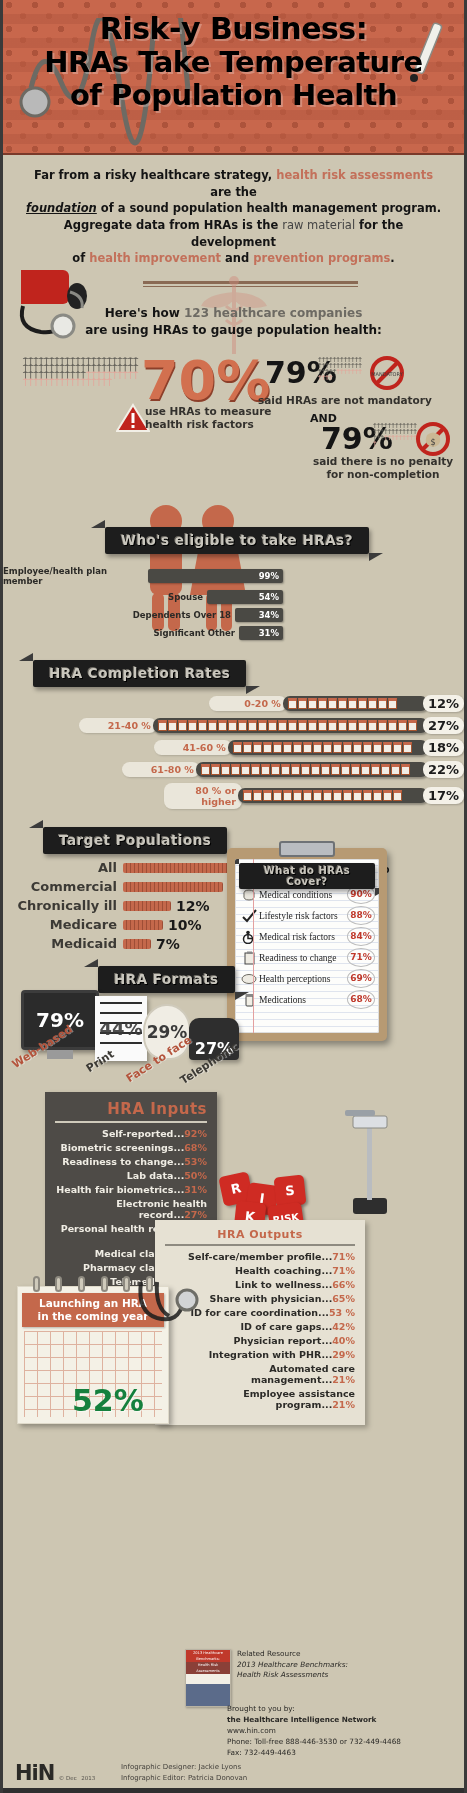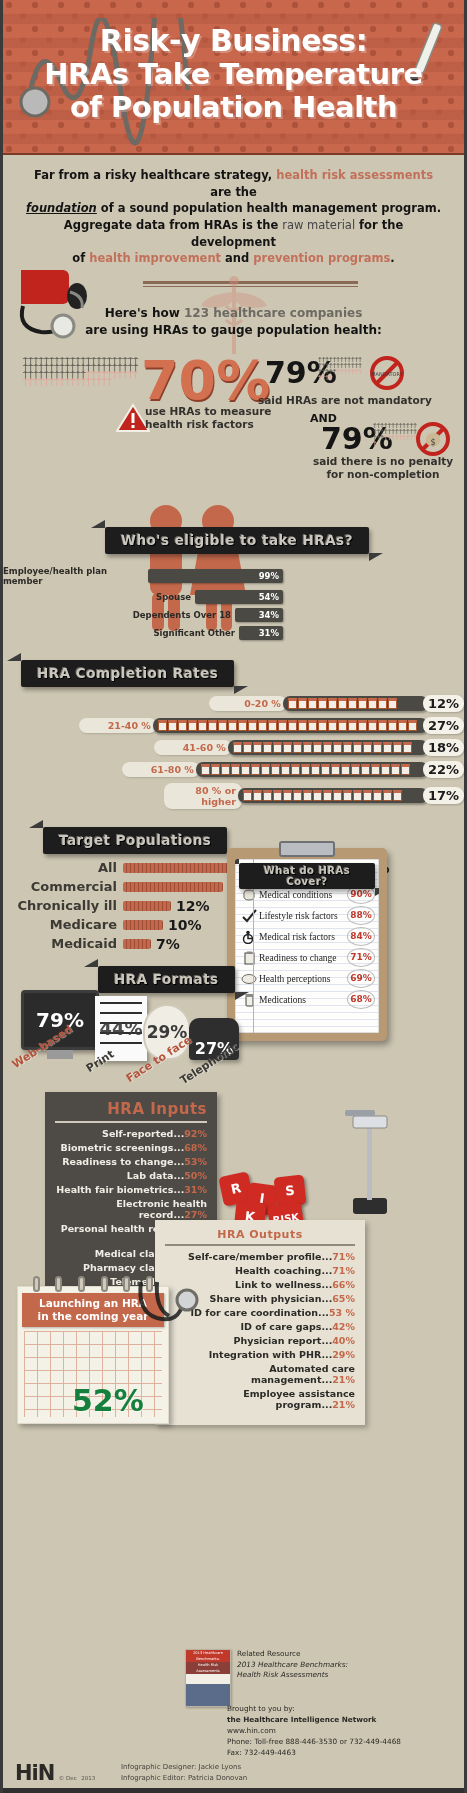--- a/index.html
+++ b/index.html
@@ -28,8 +28,8 @@
             border:0; }
   .stetho svg { width:100%; height:100%; }
   .thermo { position:absolute; right:10px; top:18px; width:60px; height:70px; }
-  .title { position:relative; z-index:5; text-align:center; padding-top:24px;
-           color:#ffffff; font-weight:bold; line-height:1.0;
+  .title { position:relative; z-index:5; text-align:center; padding-top:12px;
+           color:#000000; font-weight:bold; line-height:1.0;
            font-family:"DejaVu Sans", sans-serif;
            text-shadow:2px 2px 0 rgba(255,255,255,.25); }
   .title div { font-size:30px; letter-spacing:-.5px; padding:2px 0; }

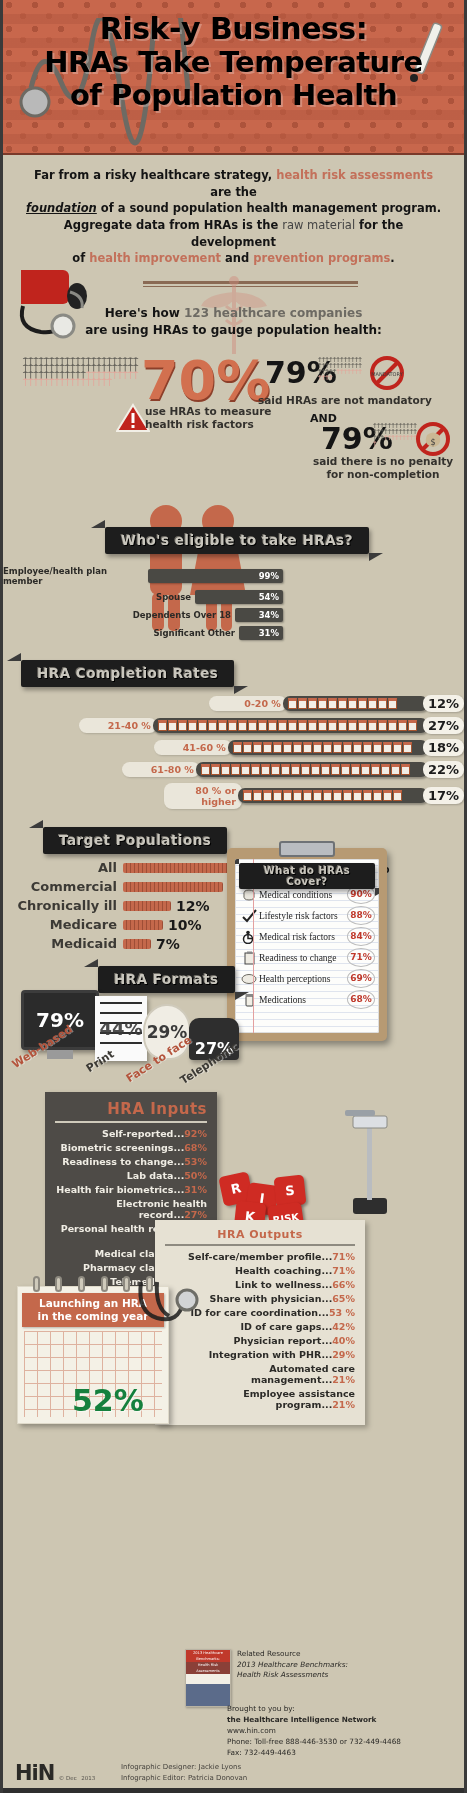--- a/index.html
+++ b/index.html
@@ -415,7 +415,7 @@
       </div>
       <div class="erow">
         <span class="elab">Spouse</span>
-        <span class="ebar" style="width:88px">
+        <span class="ebar" style="width:76px">
             <span>54%</span>
           </span>
       </div>

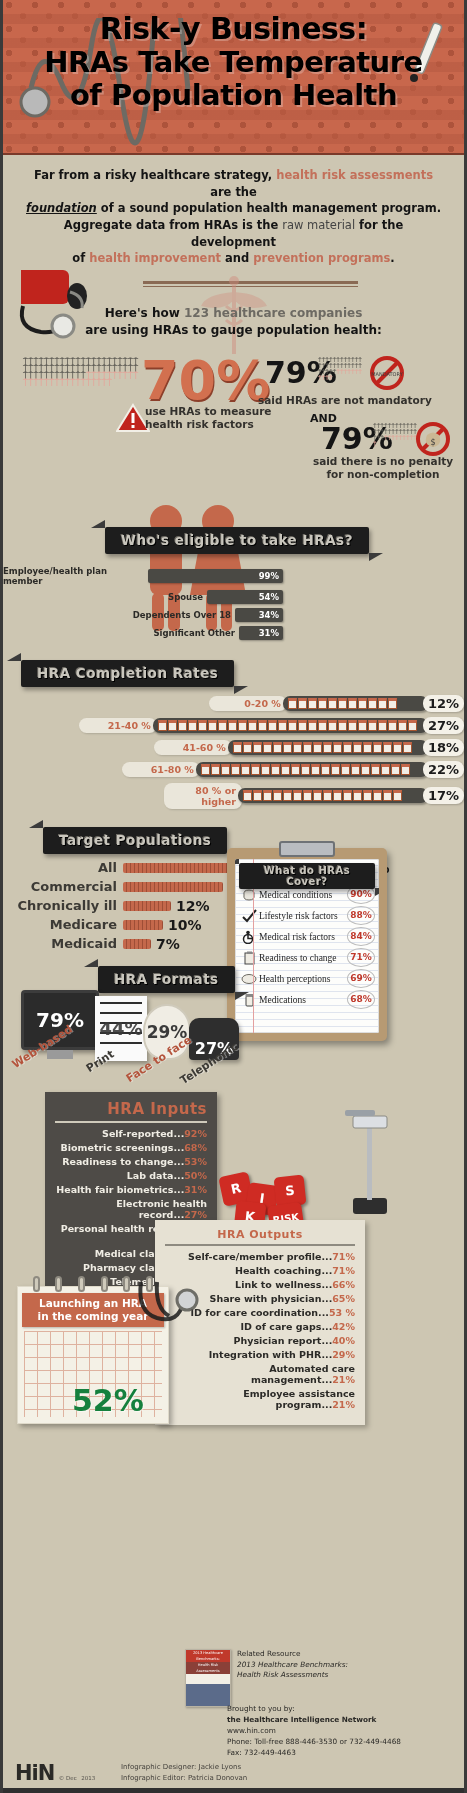--- a/index.html
+++ b/index.html
@@ -117,7 +117,7 @@
 
   
   .section { position:relative; }
-  .cbanner { margin:14px 0 8px 18px; }
+  .cbanner { margin:14px 0 8px 30px; }
   .crow { display:flex; align-items:center; margin:0 0 5px 0; }
   .clabel { background:#eae6da; border-radius:8px; padding:2px 6px; font-size:9.5px;
             font-weight:bold; color:#c4684b; width:78px; text-align:right;

